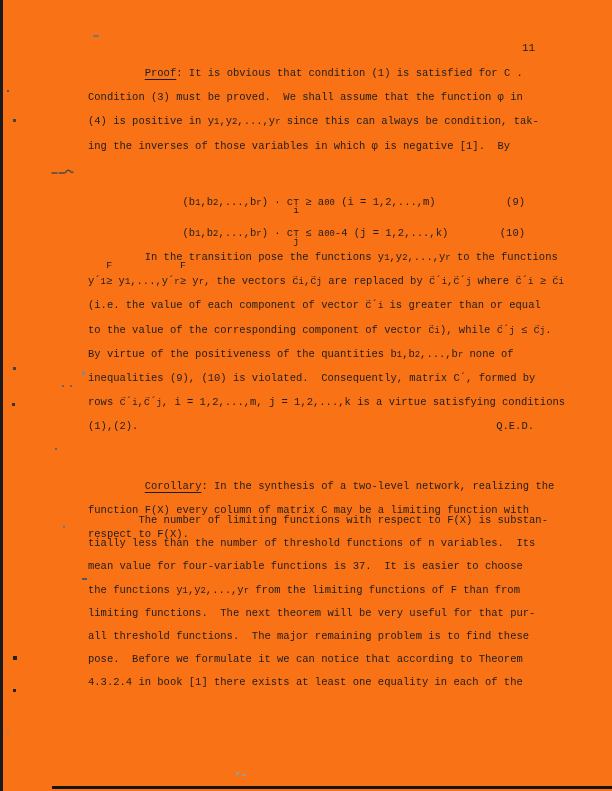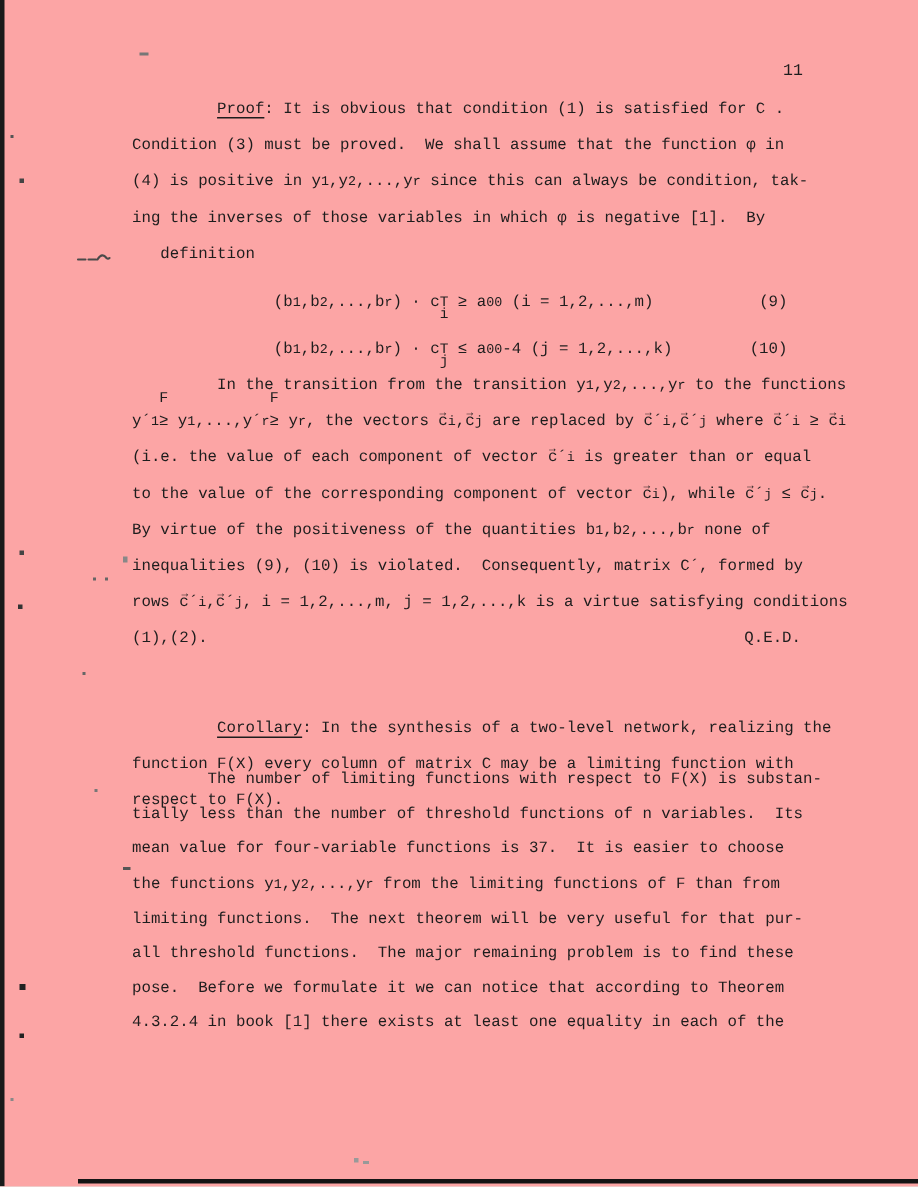--- a/index.html
+++ b/index.html
@@ -6,7 +6,7 @@
   #page{
     position:relative;
     width:612px;height:791px;
-    background:#fca5a5;
+    background:#f97316;
     overflow:hidden;
     font-family:"Liberation Mono","DejaVu Sans Mono",monospace;
     font-size:10.5px;

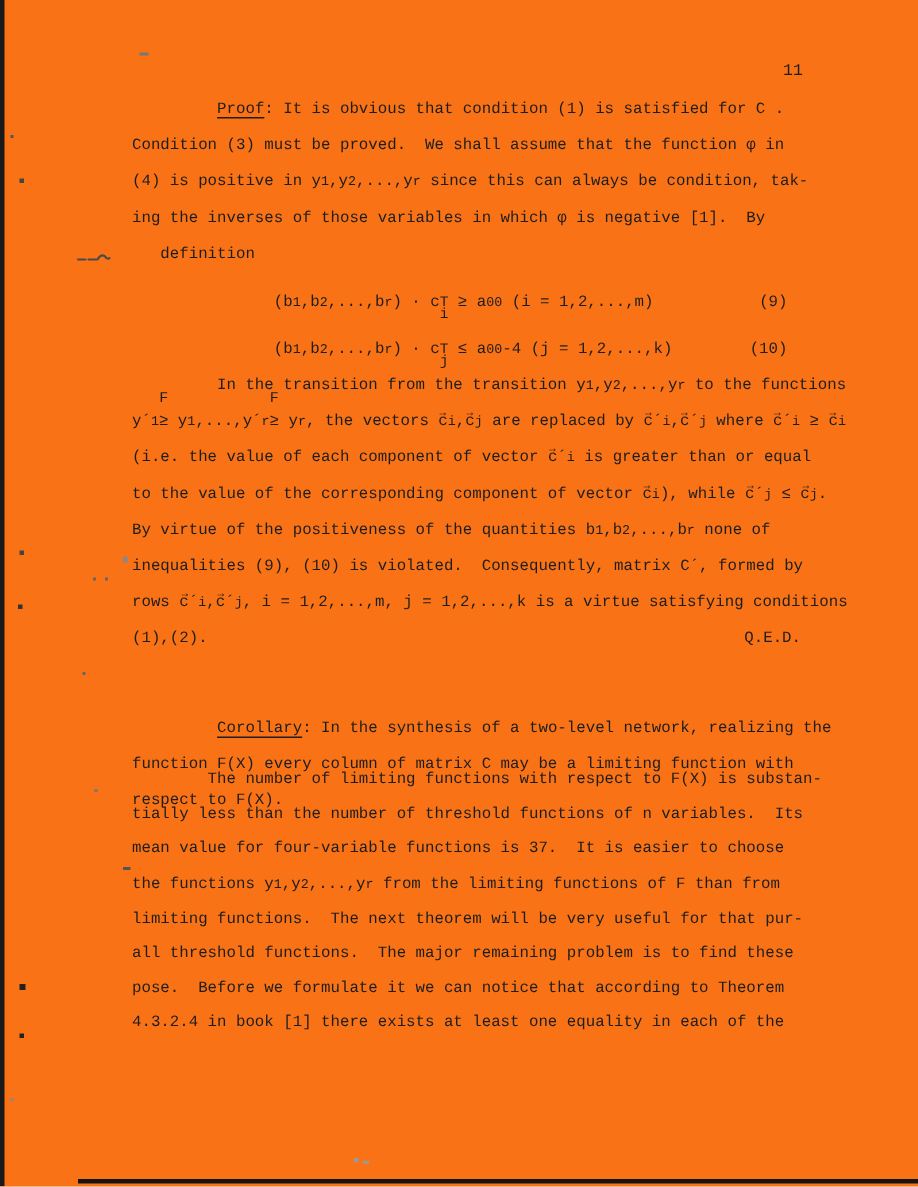--- a/index.html
+++ b/index.html
@@ -85,7 +85,6 @@
       <div class="line"><span>Condition (3) must be proved.  We shall assume that the function φ in</span></div>
       <div class="line"><span>(4) is positive in y</span><sub>1</sub><span>,y</span><sub>2</sub><span>,...,y</span><sub>r</sub><span> since this can always be condition, tak-</span></div>
       <div class="line"><span>ing the inverses of those variables in which φ is negative [1].  By</span></div>
-      <div class="line"><span>   definition</span></div>
     </div>
   <div id="eq9" class="block">
       <div class="line"><span>               (b</span><sub>1</sub><span>,b</span><sub>2</sub><span>,...,b</span><sub>r</sub><span>) · c</span><span class="col"><span>T</span><span>i</span></span><span> ≥ a</span><sub>00</sub><span> (i = 1,2,...,m)</span><span class="gap"></span><span>(9)</span></div>

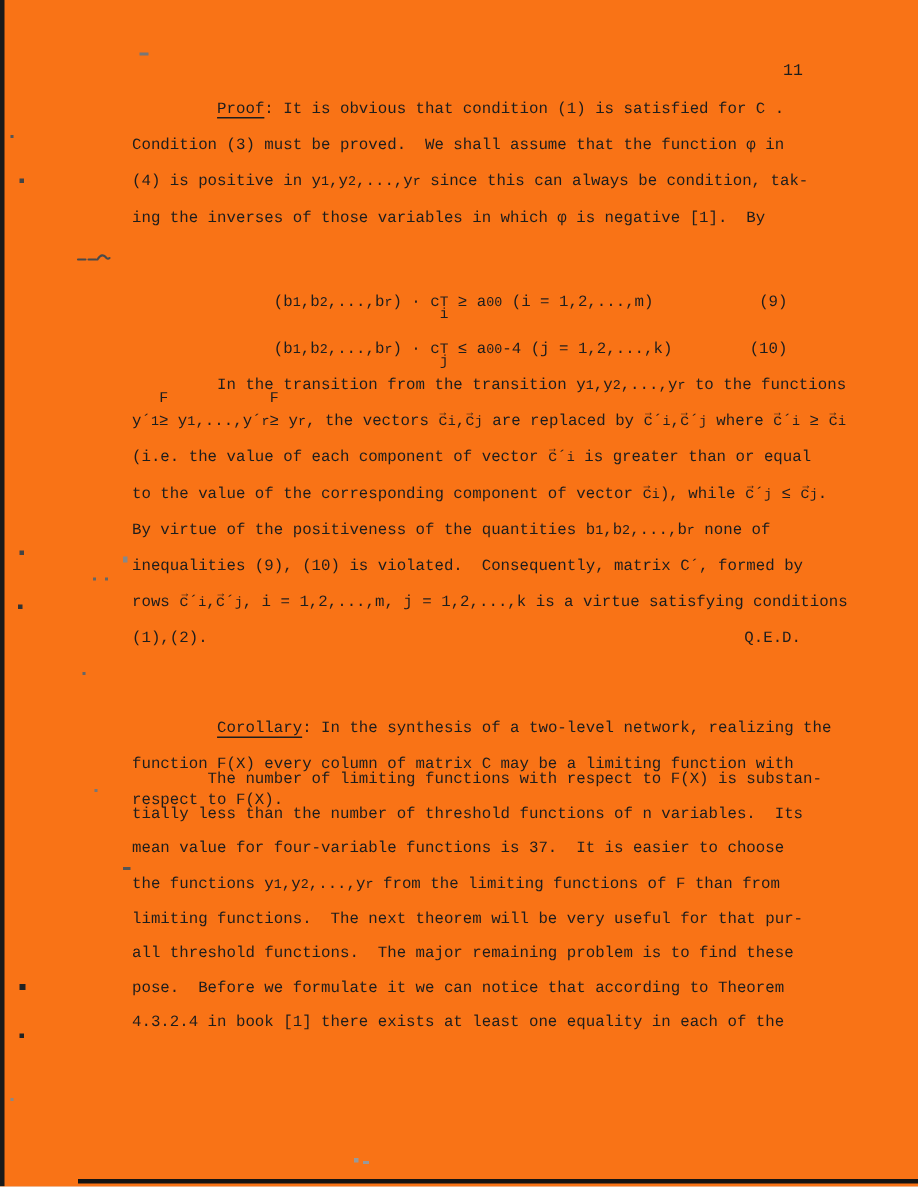--- a/index.html
+++ b/index.html
@@ -93,7 +93,7 @@
       <div class="line"><span>               (b</span><sub>1</sub><span>,b</span><sub>2</sub><span>,...,b</span><sub>r</sub><span>) · c</span><span class="col"><span>T</span><span>j</span></span><span> ≤ a</span><sub>00</sub><span>-4 (j = 1,2,...,k)</span><span class="gap"></span><span>(10)</span></div>
     </div>
   <div id="p2" class="block">
-      <div class="line"><span>         In the transition from the transition y</span><sub>1</sub><span>,y</span><sub>2</sub><span>,...,y</span><sub>r</sub><span> to the functions</span></div>
+      <div class="line"><span>         In the transition pose the functions y</span><sub>1</sub><span>,y</span><sub>2</sub><span>,...,y</span><sub>r</sub><span> to the functions</span></div>
       <div class="line"><span>y´</span><sub>1</sub><span class="fge">≥<span class="above">F</span></span><span> y</span><sub>1</sub><span>,...,y´</span><sub>r</sub><span class="fge">≥<span class="above">F</span></span><span> y</span><sub>r</sub><span>, the vectors </span><span class="vec"><span class="vec-arrow">→</span><span>c</span></span><sub>i</sub><span>,</span><span class="vec"><span class="vec-arrow">→</span><span>c</span></span><sub>j</sub><span> are replaced by </span><span class="vec"><span class="vec-arrow">→</span><span>c</span></span><span>´</span><sub>i</sub><span>,</span><span class="vec"><span class="vec-arrow">→</span><span>c</span></span><span>´</span><sub>j</sub><span> where </span><span class="vec"><span class="vec-arrow">→</span><span>c</span></span><span>´</span><sub>i</sub><span> ≥ </span><span class="vec"><span class="vec-arrow">→</span><span>c</span></span><sub>i</sub></div>
       <div class="line"><span>(i.e. the value of each component of vector </span><span class="vec"><span class="vec-arrow">→</span><span>c</span></span><span>´</span><sub>i</sub><span> is greater than or equal</span></div>
       <div class="line"><span>to the value of the corresponding component of vector </span><span class="vec"><span class="vec-arrow">→</span><span>c</span></span><sub>i</sub><span>), while </span><span class="vec"><span class="vec-arrow">→</span><span>c</span></span><span>´</span><sub>j</sub><span> ≤ </span><span class="vec"><span class="vec-arrow">→</span><span>c</span></span><sub>j</sub><span>.</span></div>

